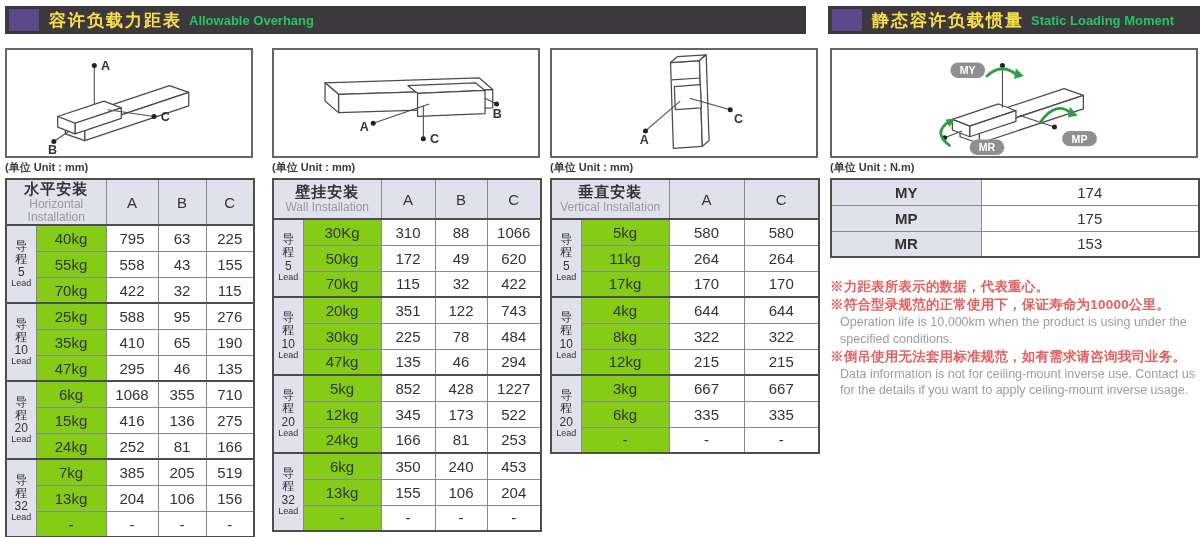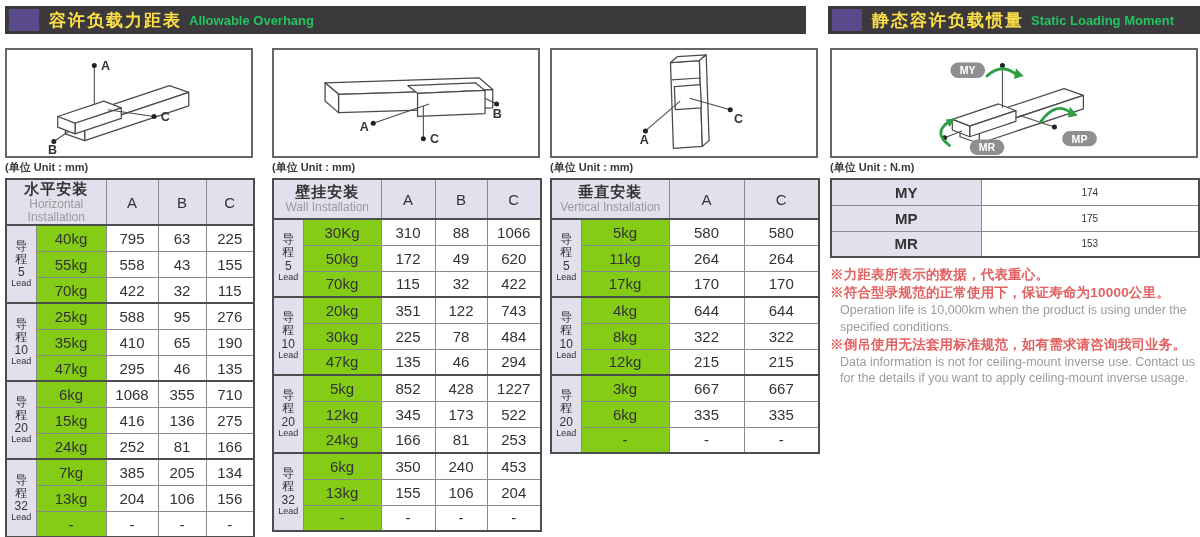--- a/index.html
+++ b/index.html
@@ -49,7 +49,7 @@
 
   
   #moment-table td.mkey { background:#e1e0ed; font-weight:bold; font-size:15px; }
-  #moment-table td.mval { font-size:10px; }
+  #moment-table td.mval { font-size:15px; }
 
   
   #notes { margin-top:8px; }

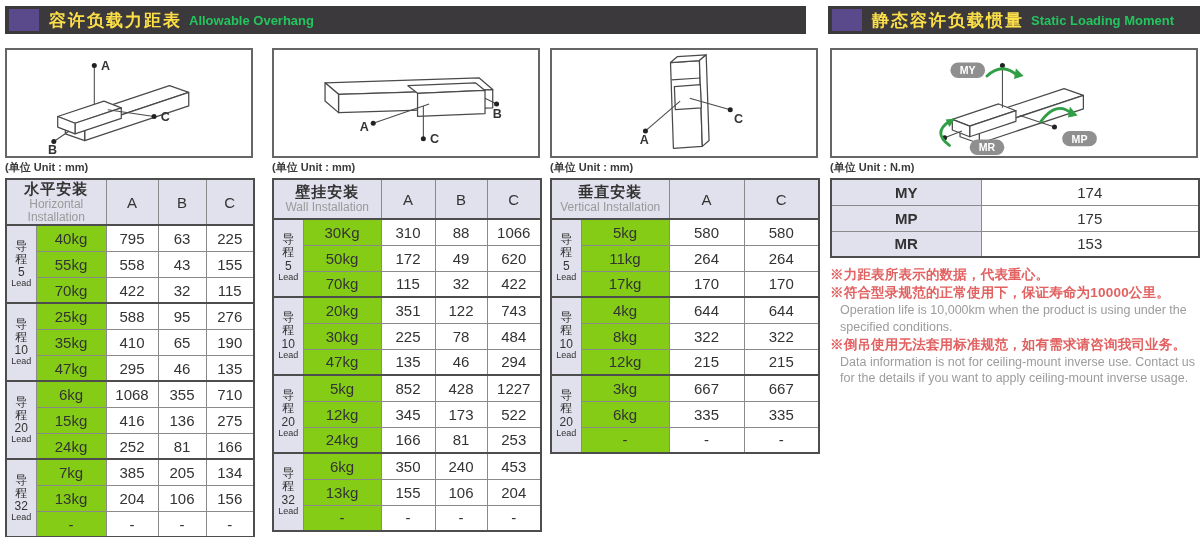--- a/index.html
+++ b/index.html
@@ -52,7 +52,7 @@
   #moment-table td.mval { font-size:15px; }
 
   
-  #notes { margin-top:8px; }
+  #notes { margin-top:20px; }
   .note-zh { color:#e26161; font-weight:bold; font-size:13.5px; line-height:1.35; letter-spacing:0.2px; }
   .note-en { color:#9c9c9c; font-size:12.5px; line-height:1.3; padding-left:10px; margin-bottom:1px; }
 

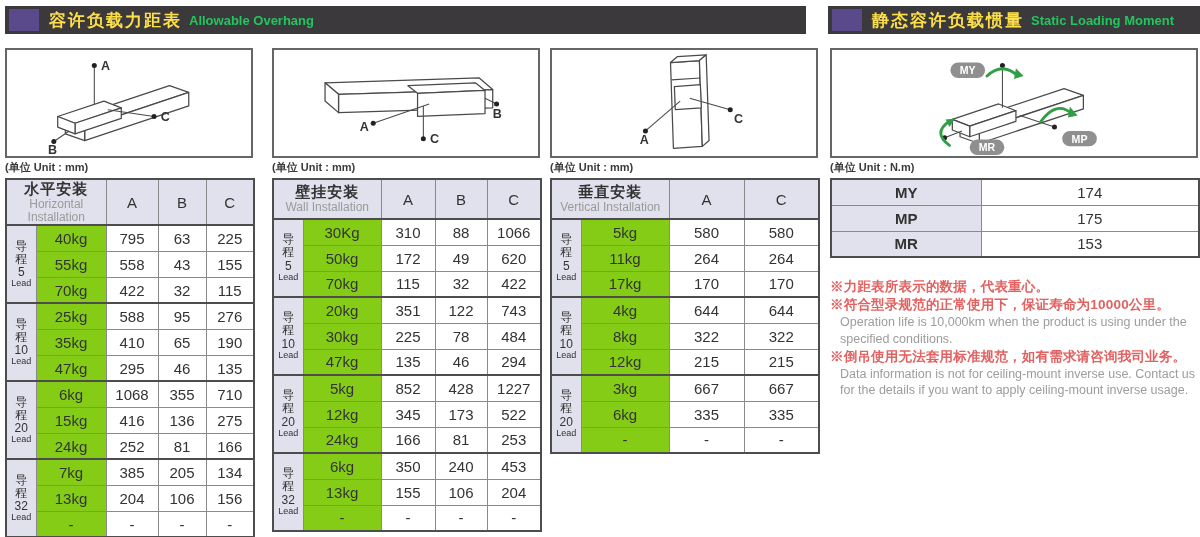--- a/index.html
+++ b/index.html
@@ -204,7 +204,7 @@
               <td class="wcell">7kg</td>
               <td class="first-val">385</td>
               <td class="">205</td>
-              <td class="">134</td>
+              <td class="">519</td>
             </tr>
             <tr>
               <td class="wcell">13kg</td>

